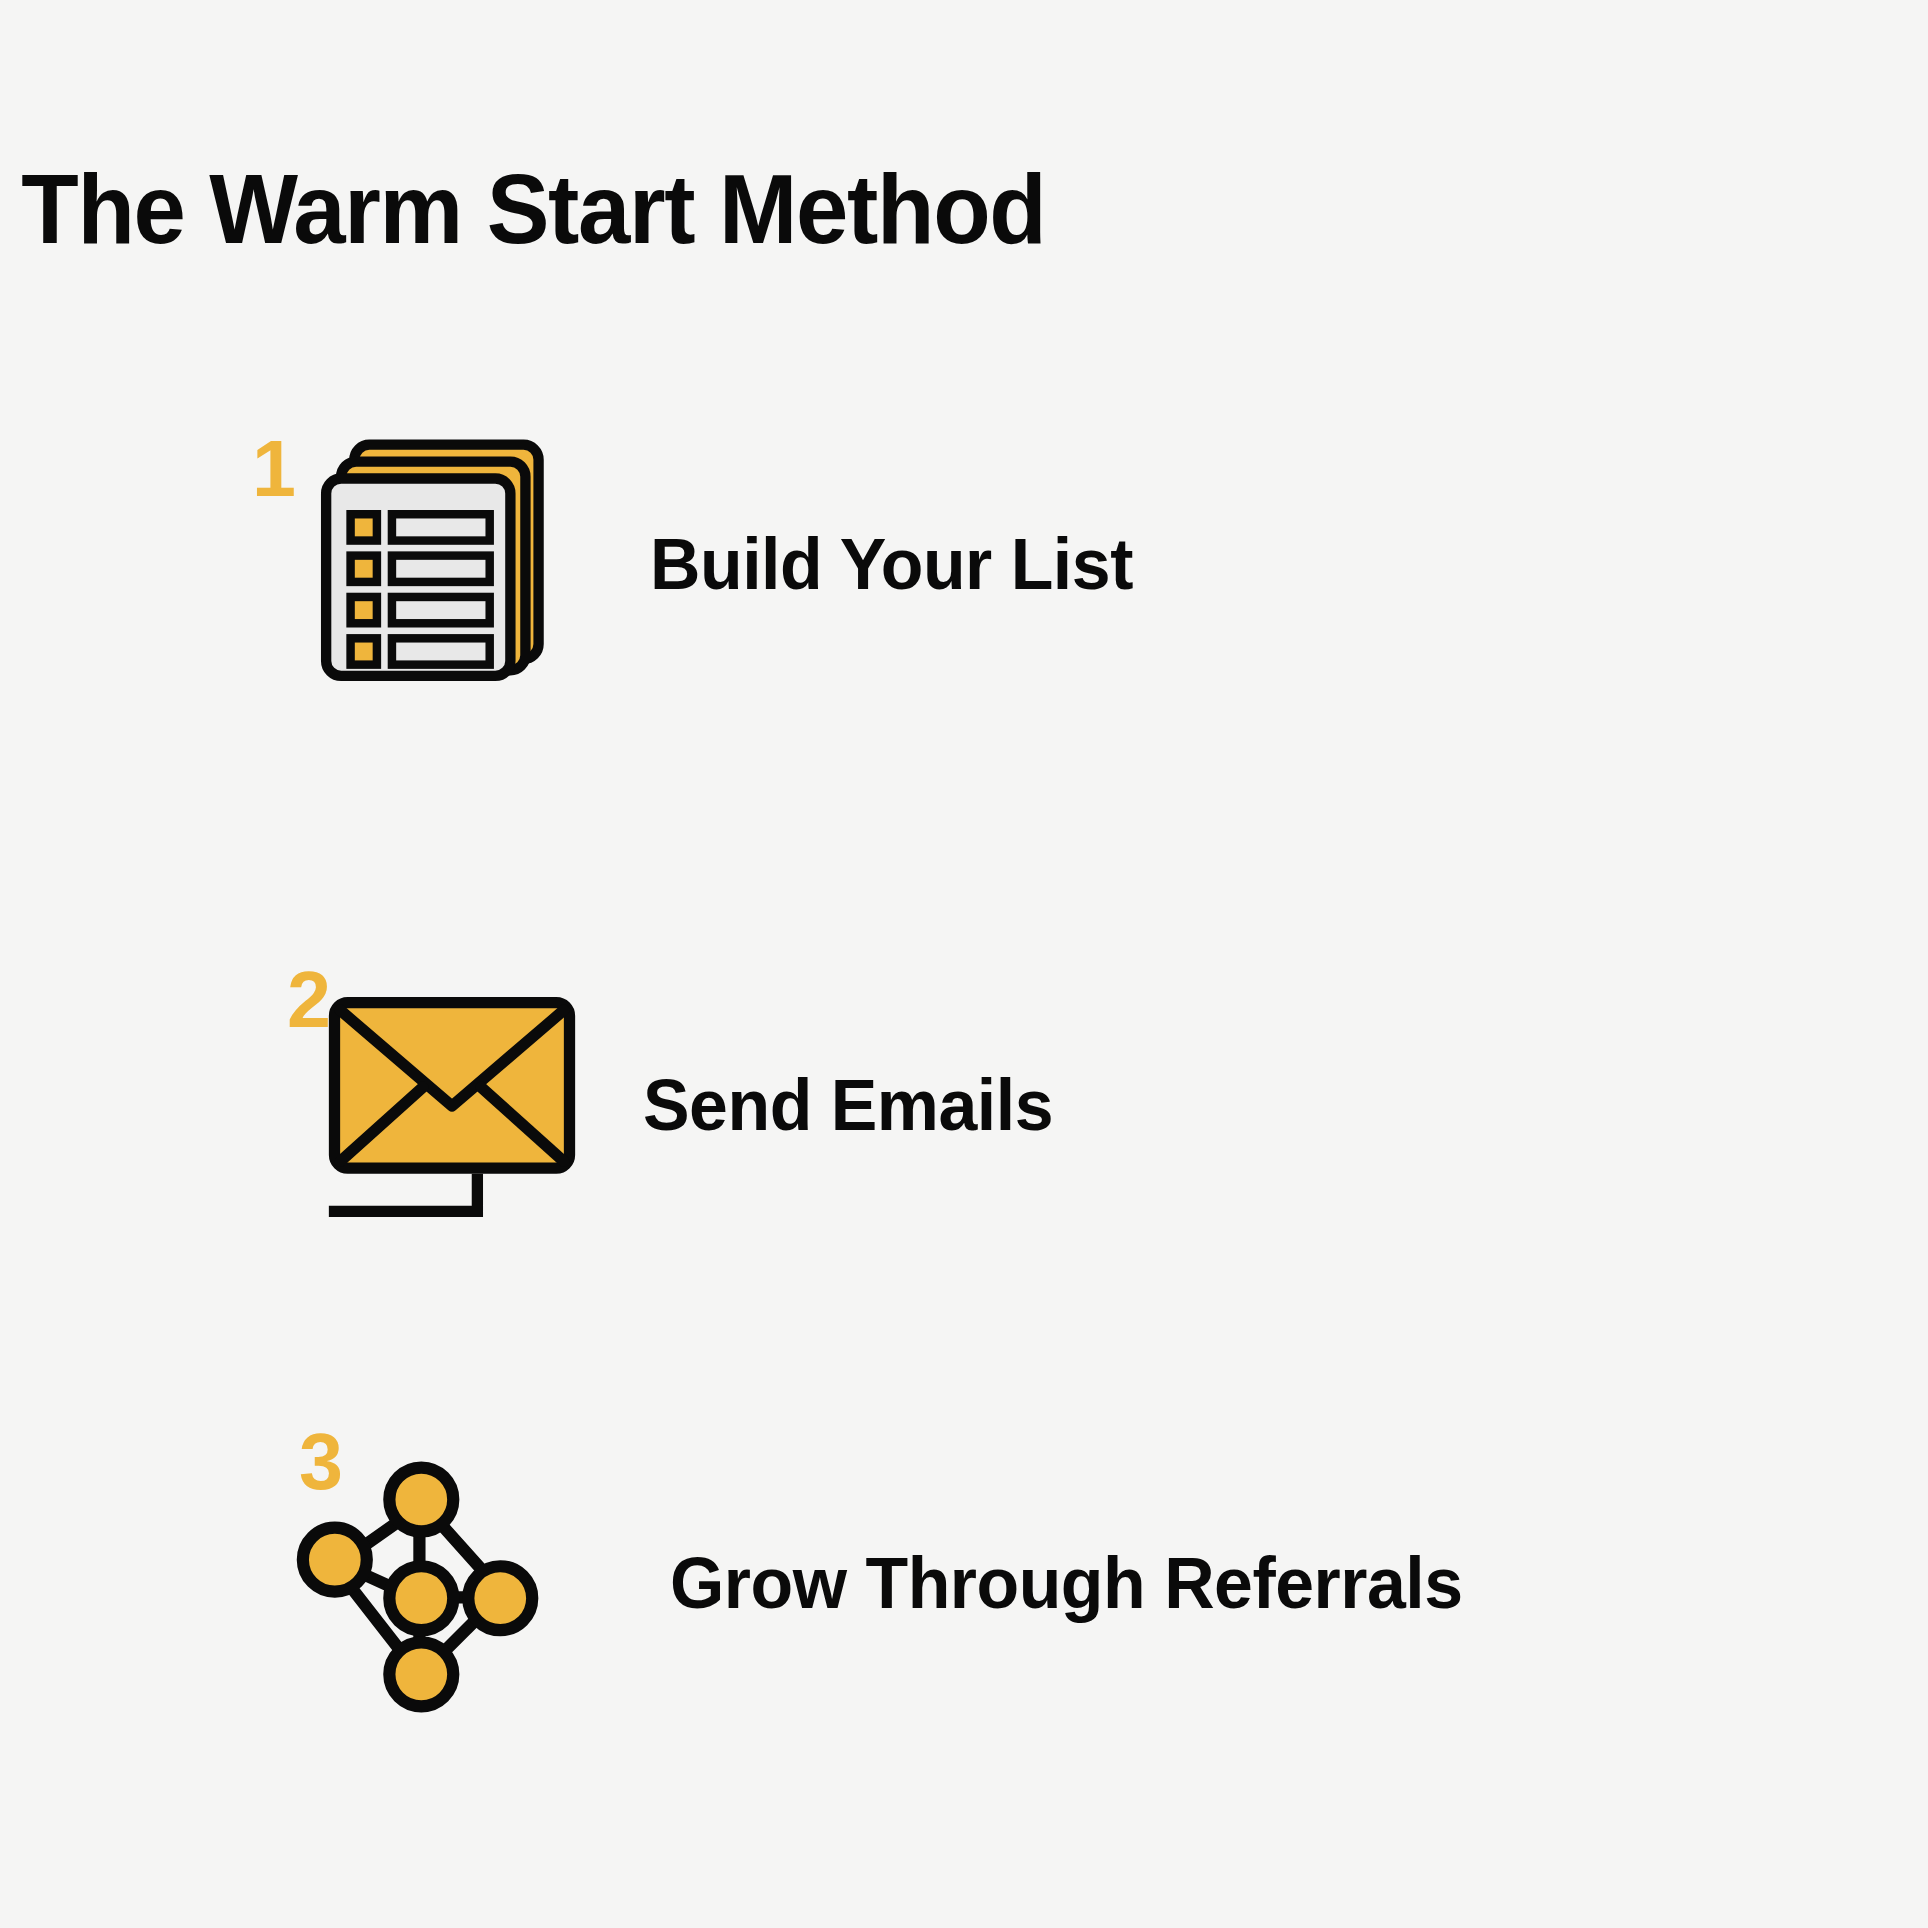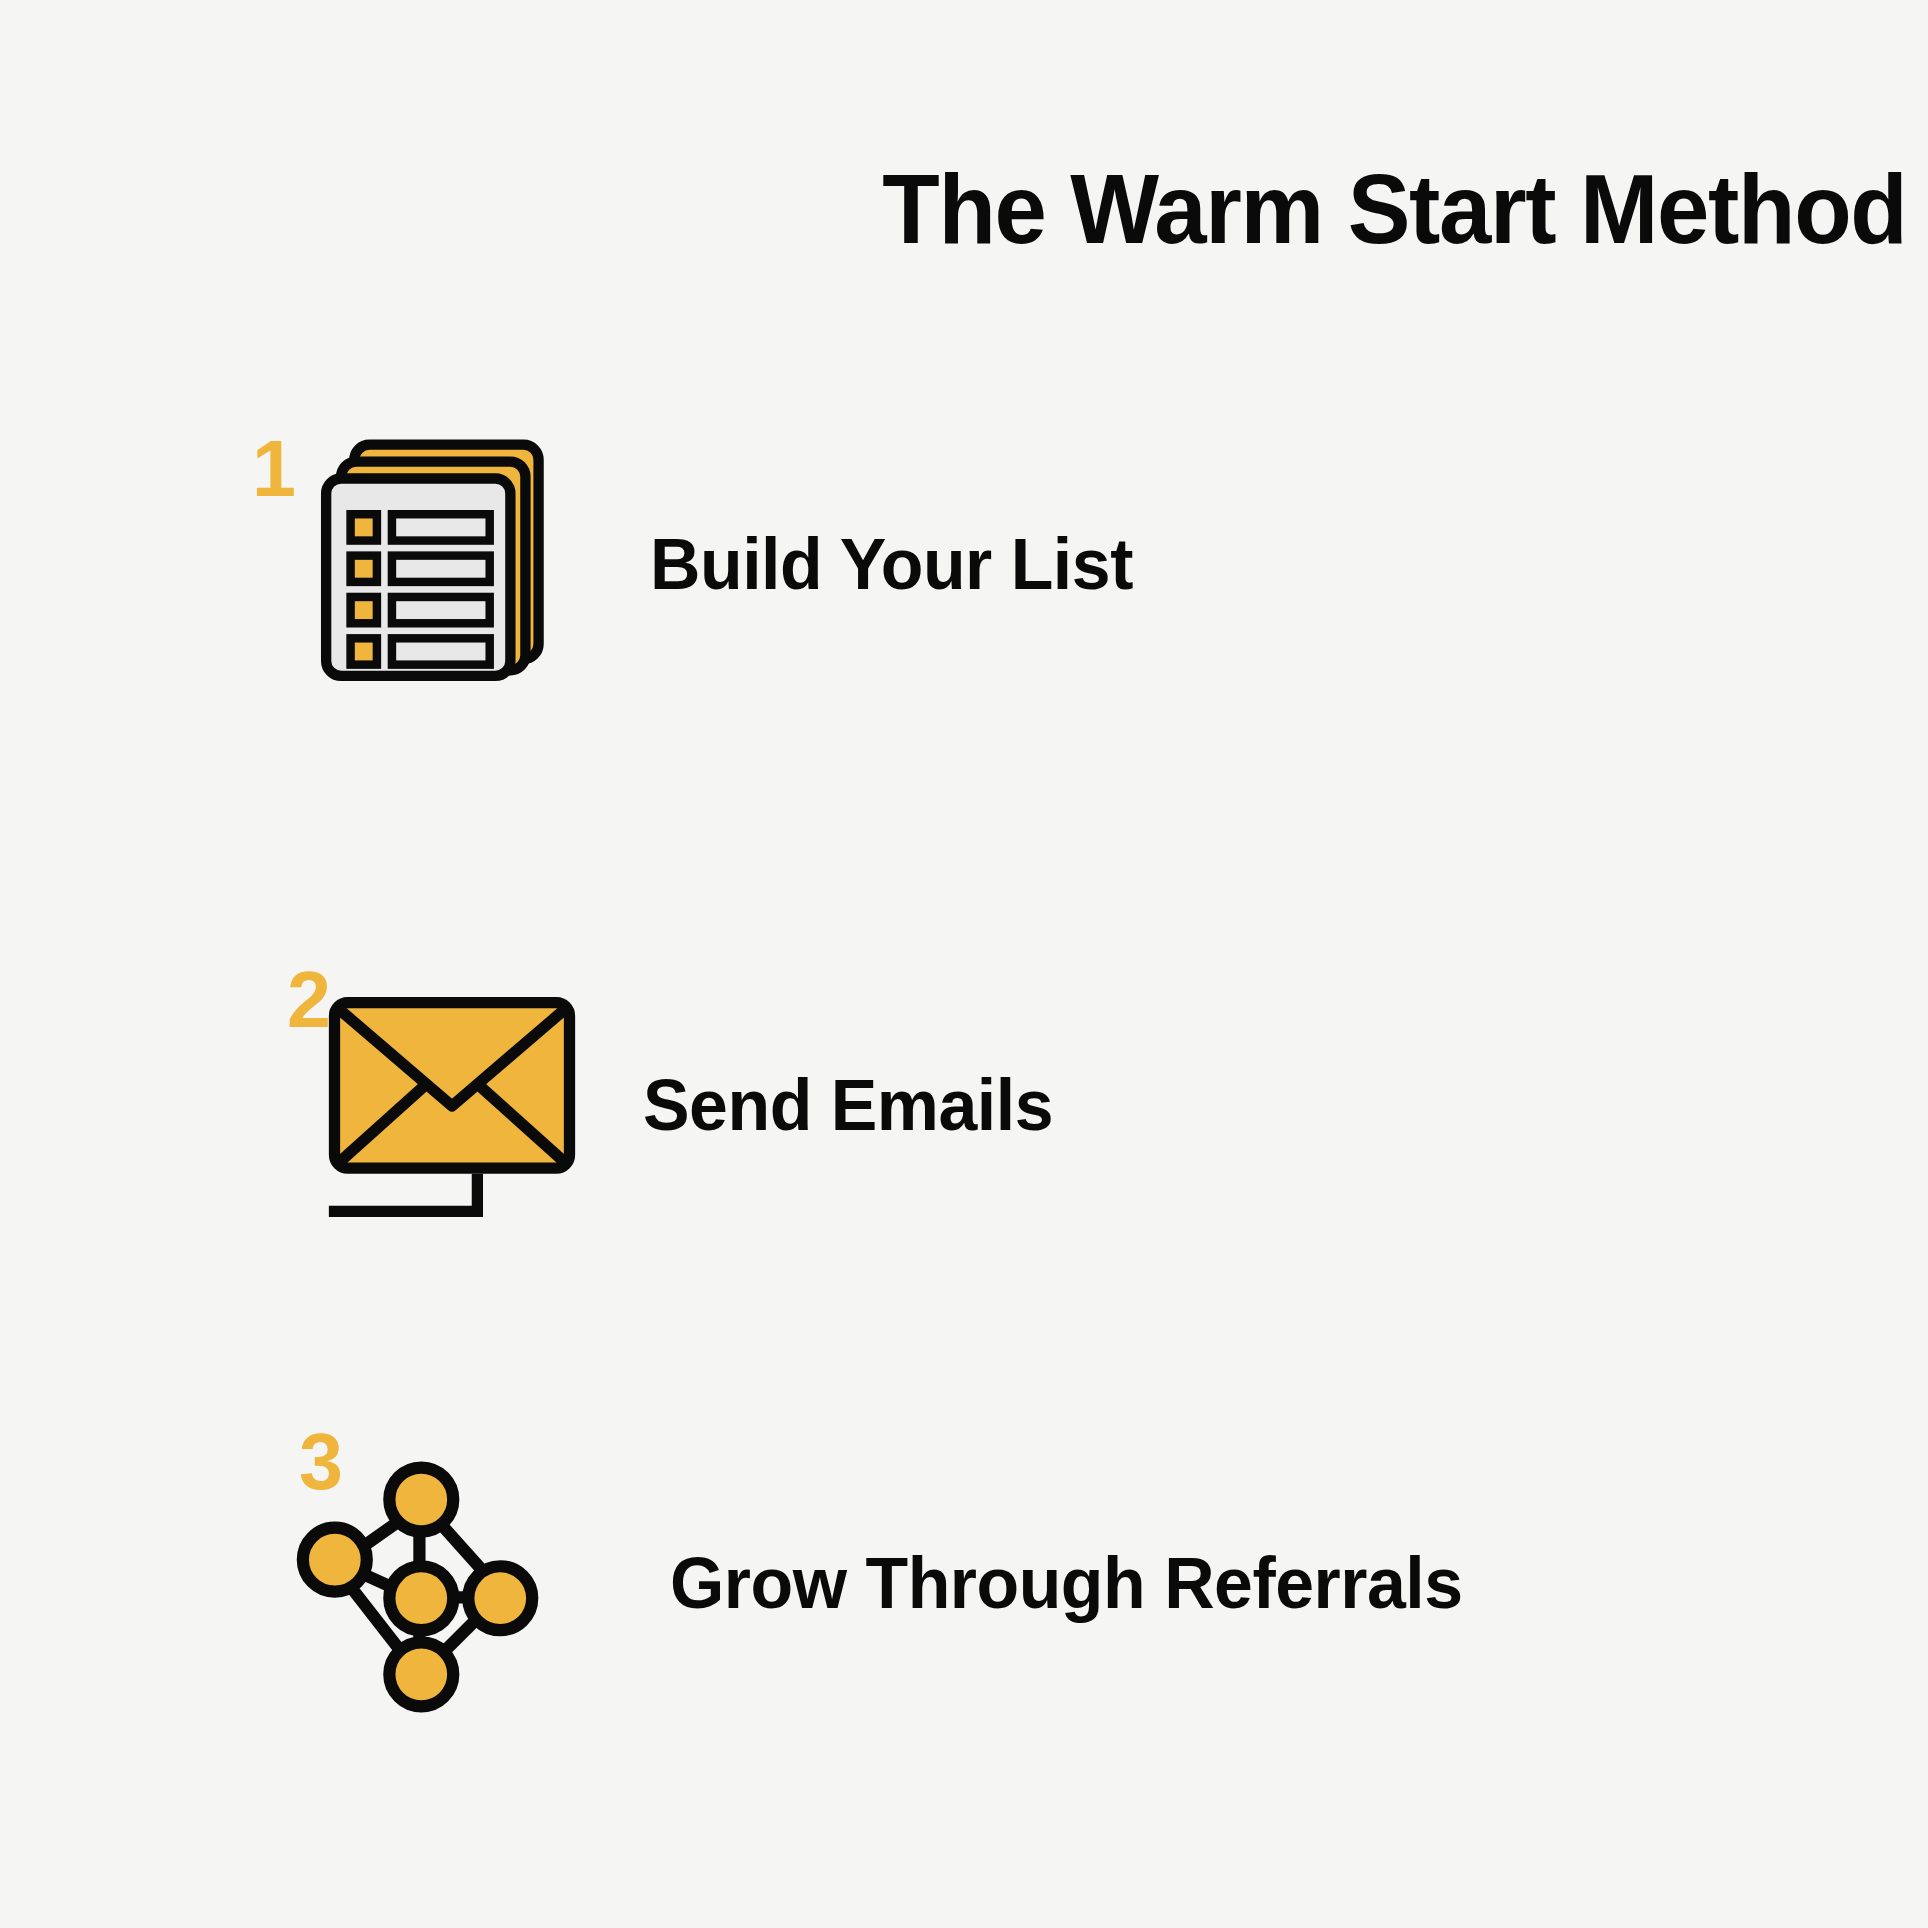--- a/index.html
+++ b/index.html
@@ -31,7 +31,7 @@
     top: 158px;
     left: 0;
     width: 1928px;
-    text-align: right;
+    text-align: left;
   }
   .title {
     font-family: "Liberation Sans", sans-serif;

